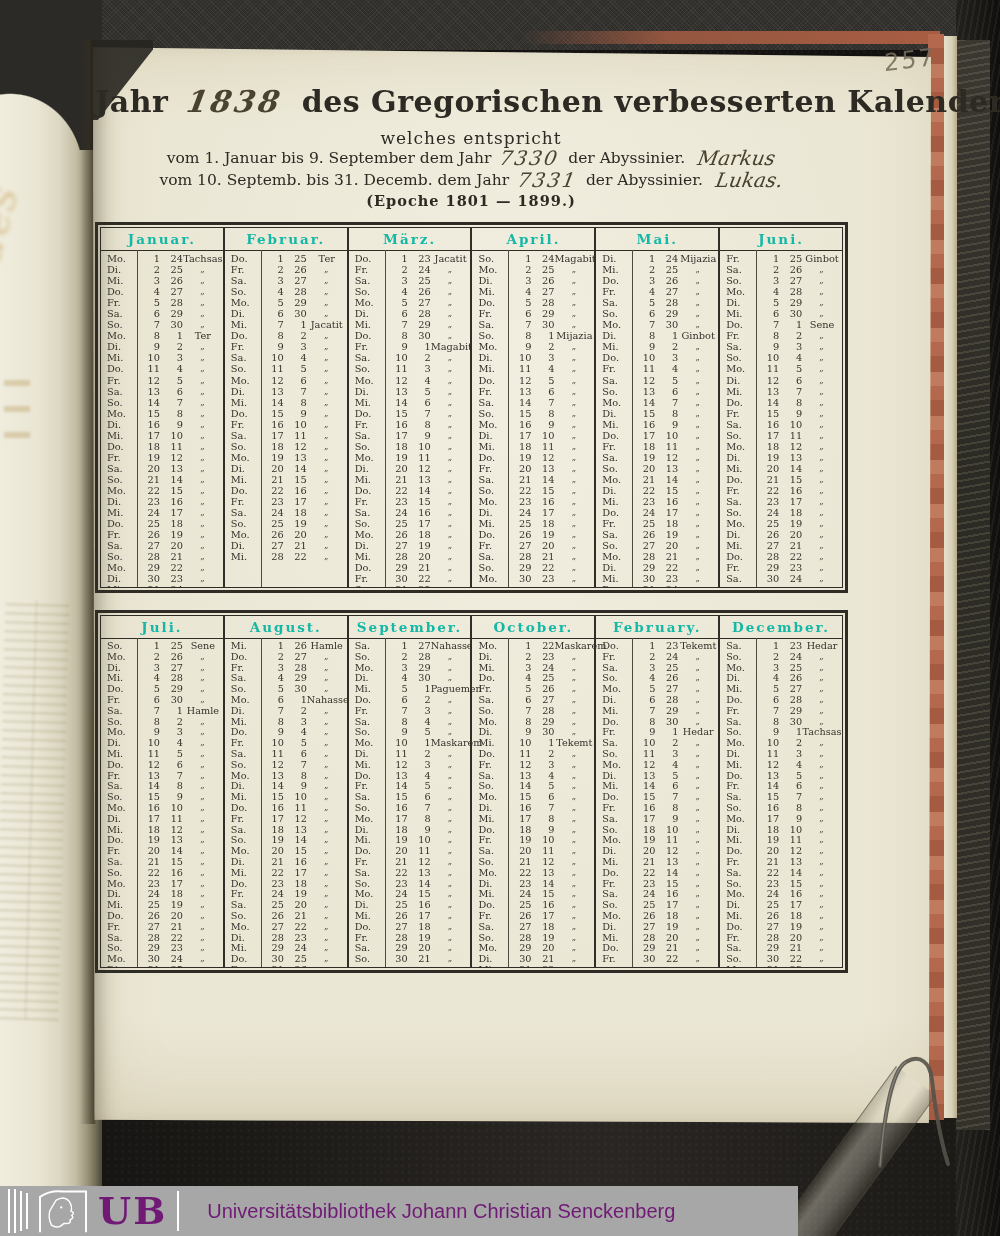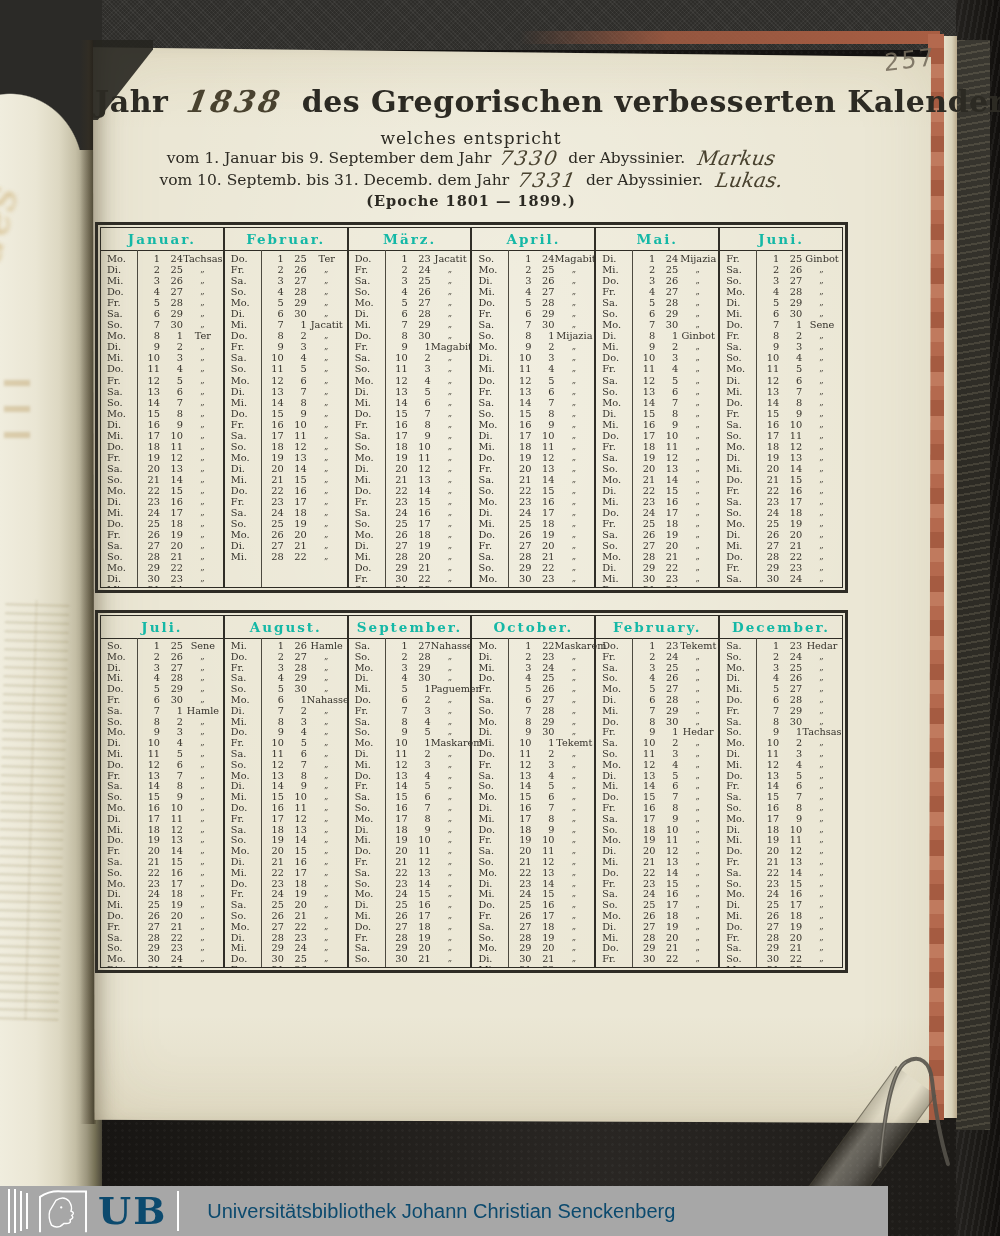--- a/index.html
+++ b/index.html
@@ -112,9 +112,9 @@
   .clip-svg{position:absolute;left:858px;top:1032px;z-index:41;}
 
   
-  .footer-bar{position:absolute;left:0;bottom:0;width:888px;height:50px;z-index:60;
+  .footer-bar{position:absolute;left:0;bottom:0;width:798px;height:50px;z-index:60;
     background:#a7a7a7;display:flex;align-items:center;
-    font-family:"Liberation Sans", sans-serif;color:#0c4a6e;}
+    font-family:"Liberation Sans", sans-serif;color:#701a75;}
   .logo-lines{display:flex;align-items:center;height:44px;margin-left:8px;}
   .logo-lines i{display:block;width:2px;background:#fff;margin-right:4px;}
   .logo-lines i:nth-child(1){height:44px;}

